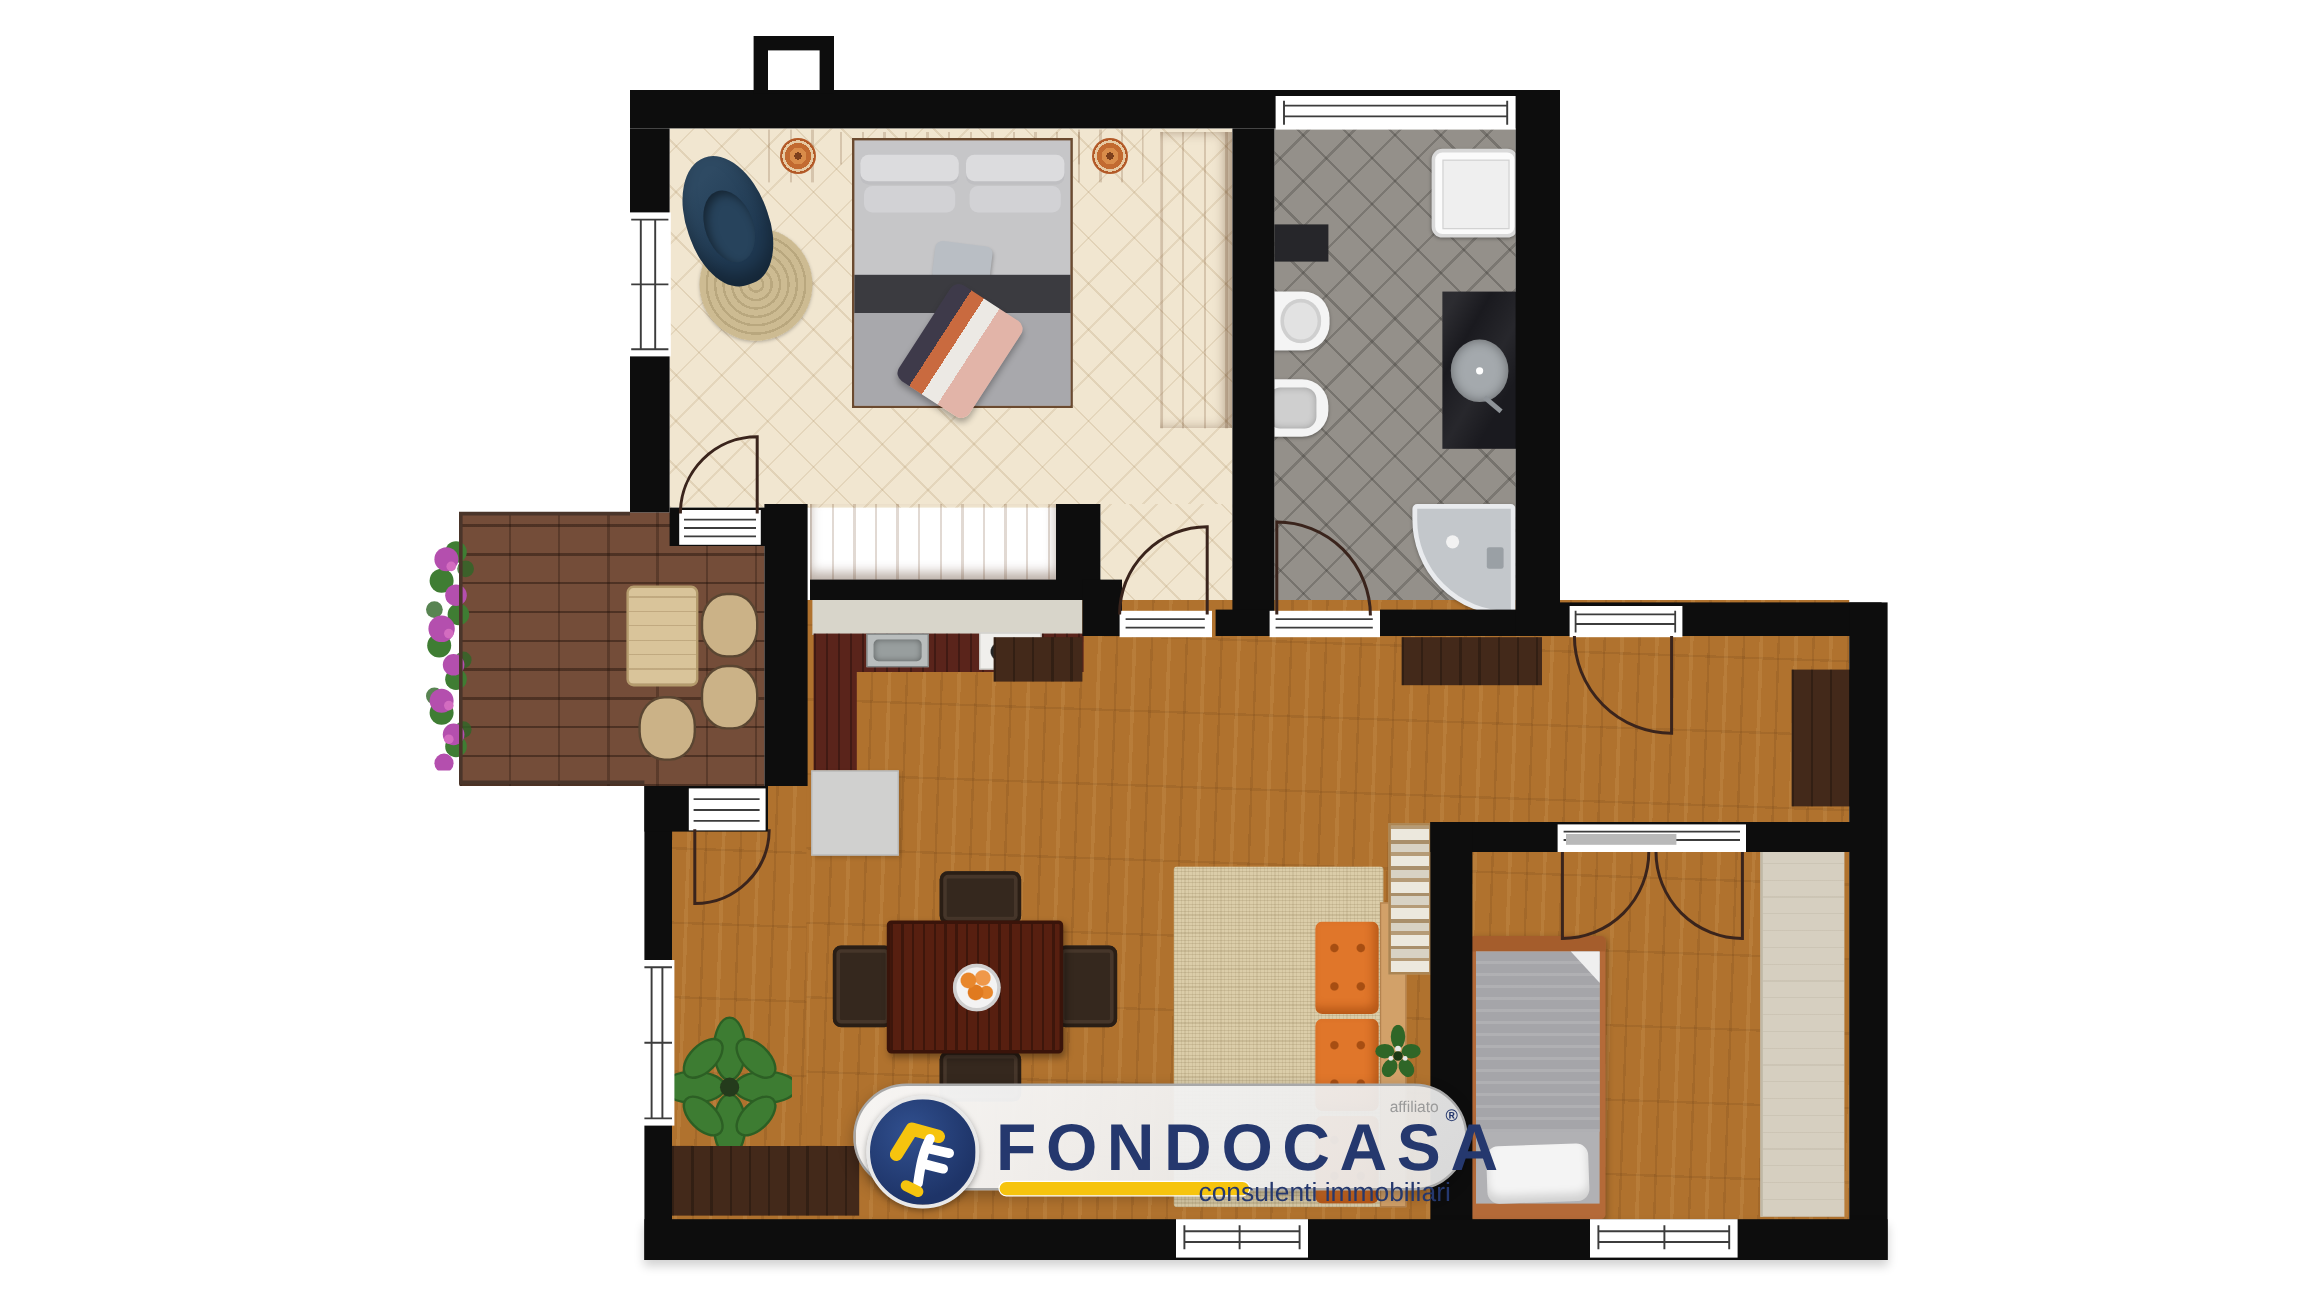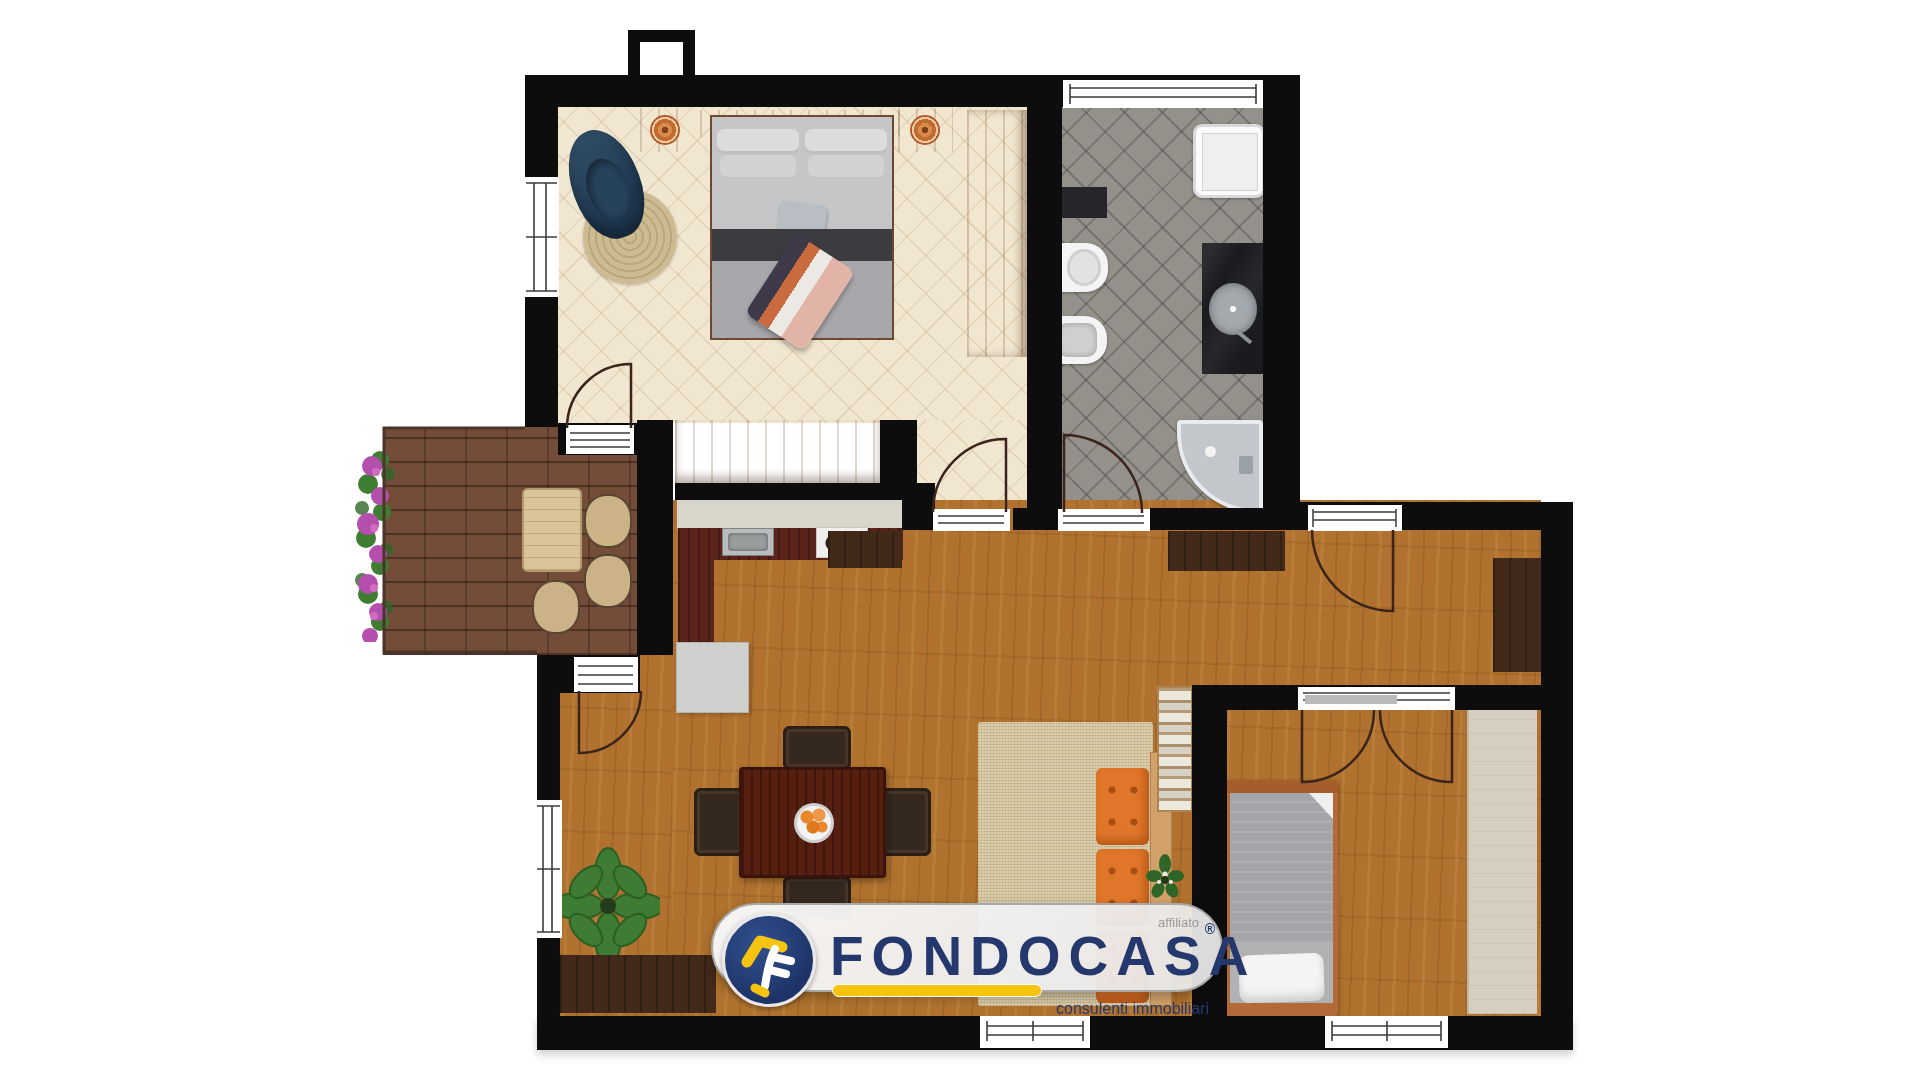--- a/index.html
+++ b/index.html
@@ -320,7 +320,7 @@
     <div class="abs" style="left:117px;top:24px;font-size:55px;font-weight:bold;color:#25386e;letter-spacing:8px;line-height:1;">FONDOCASA</div>
     <div class="abs" style="right:6px;top:16px;font-size:14px;color:#25386e;font-weight:bold;">®</div>
     <div class="abs" style="left:119px;top:79px;width:210px;height:13px;border-radius:7px;background:#f6c40e;border:1px solid #ffffff;box-sizing:border-box;"></div>
-    <div class="abs" style="right:12px;top:95px;font-size:16px;color:#25386e;">consulenti immobiliari</div>
+    <div class="abs" style="right:12px;top:76px;font-size:22px;color:#25386e;">consulenti immobiliari</div>
   </div>
 
 </div>

